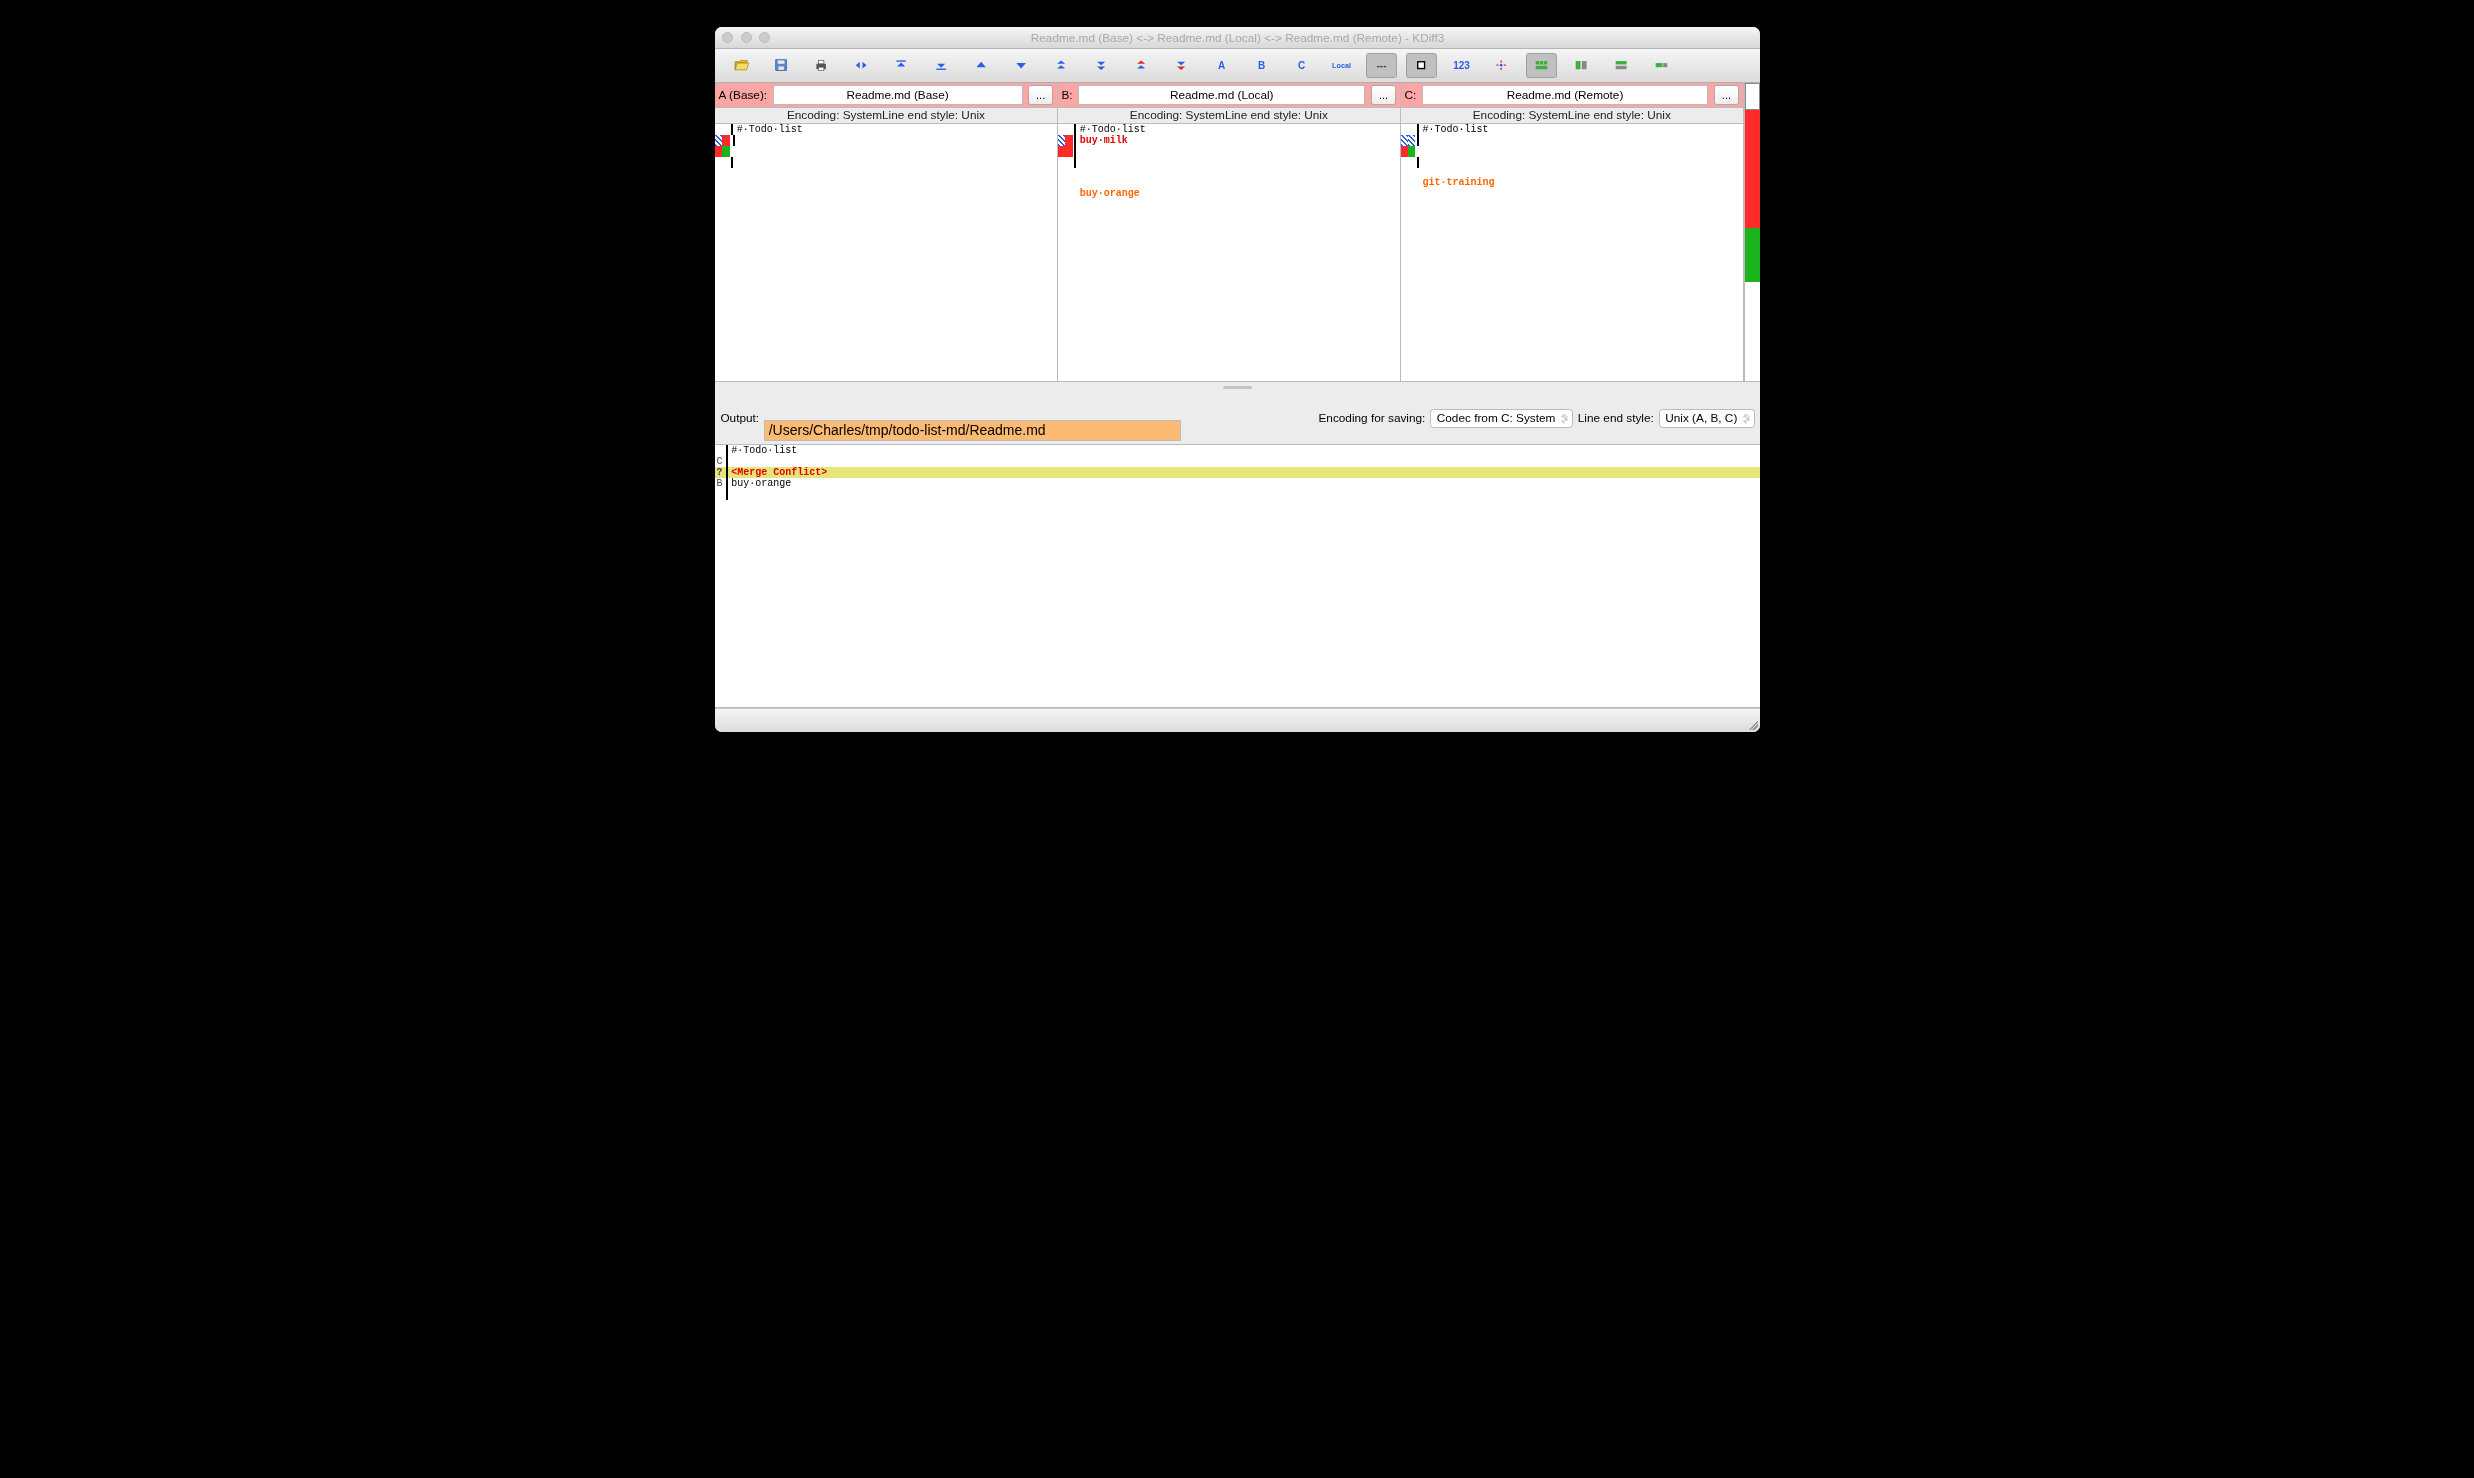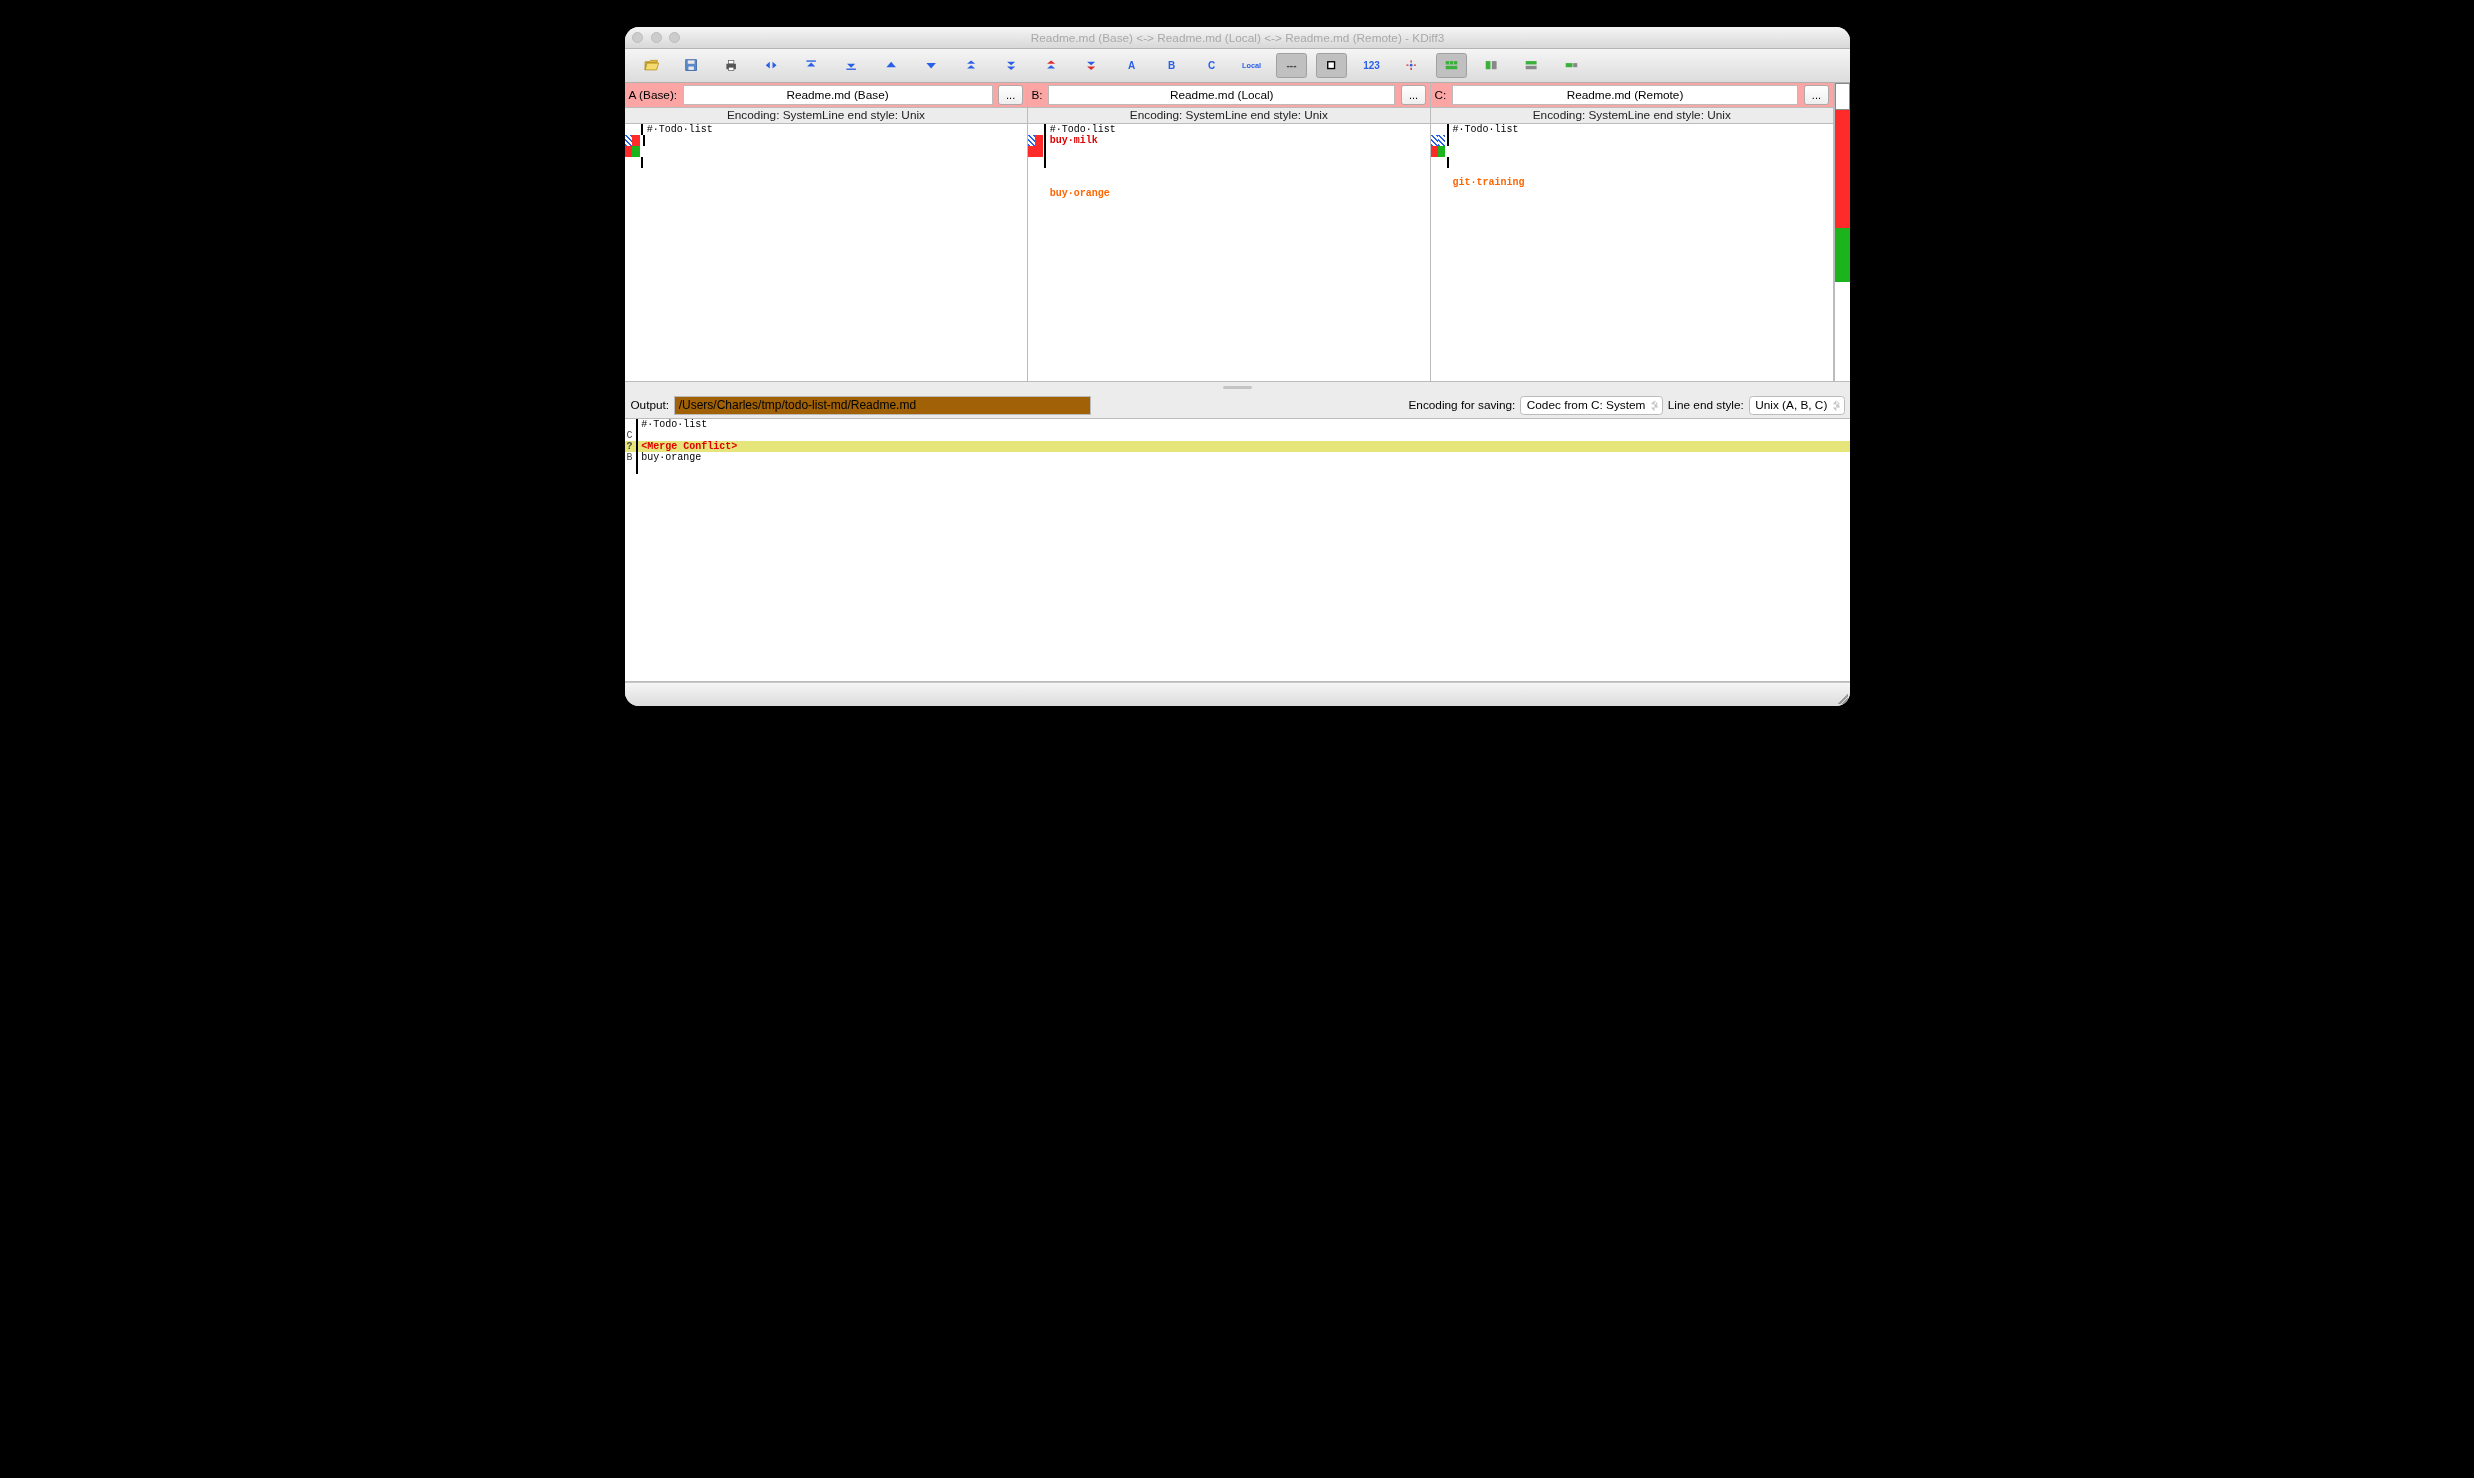--- a/index.html
+++ b/index.html
@@ -15,9 +15,9 @@
     width: 2475px;
   }
   .window {
-    width: 1225px;
+    width: 1045px;
     background: #ececec;
-    border-radius: 14px;
+    border-radius: 7px;
     box-shadow: 0 27px 54px rgba(0,0,0,.5);
     overflow: hidden;
   }

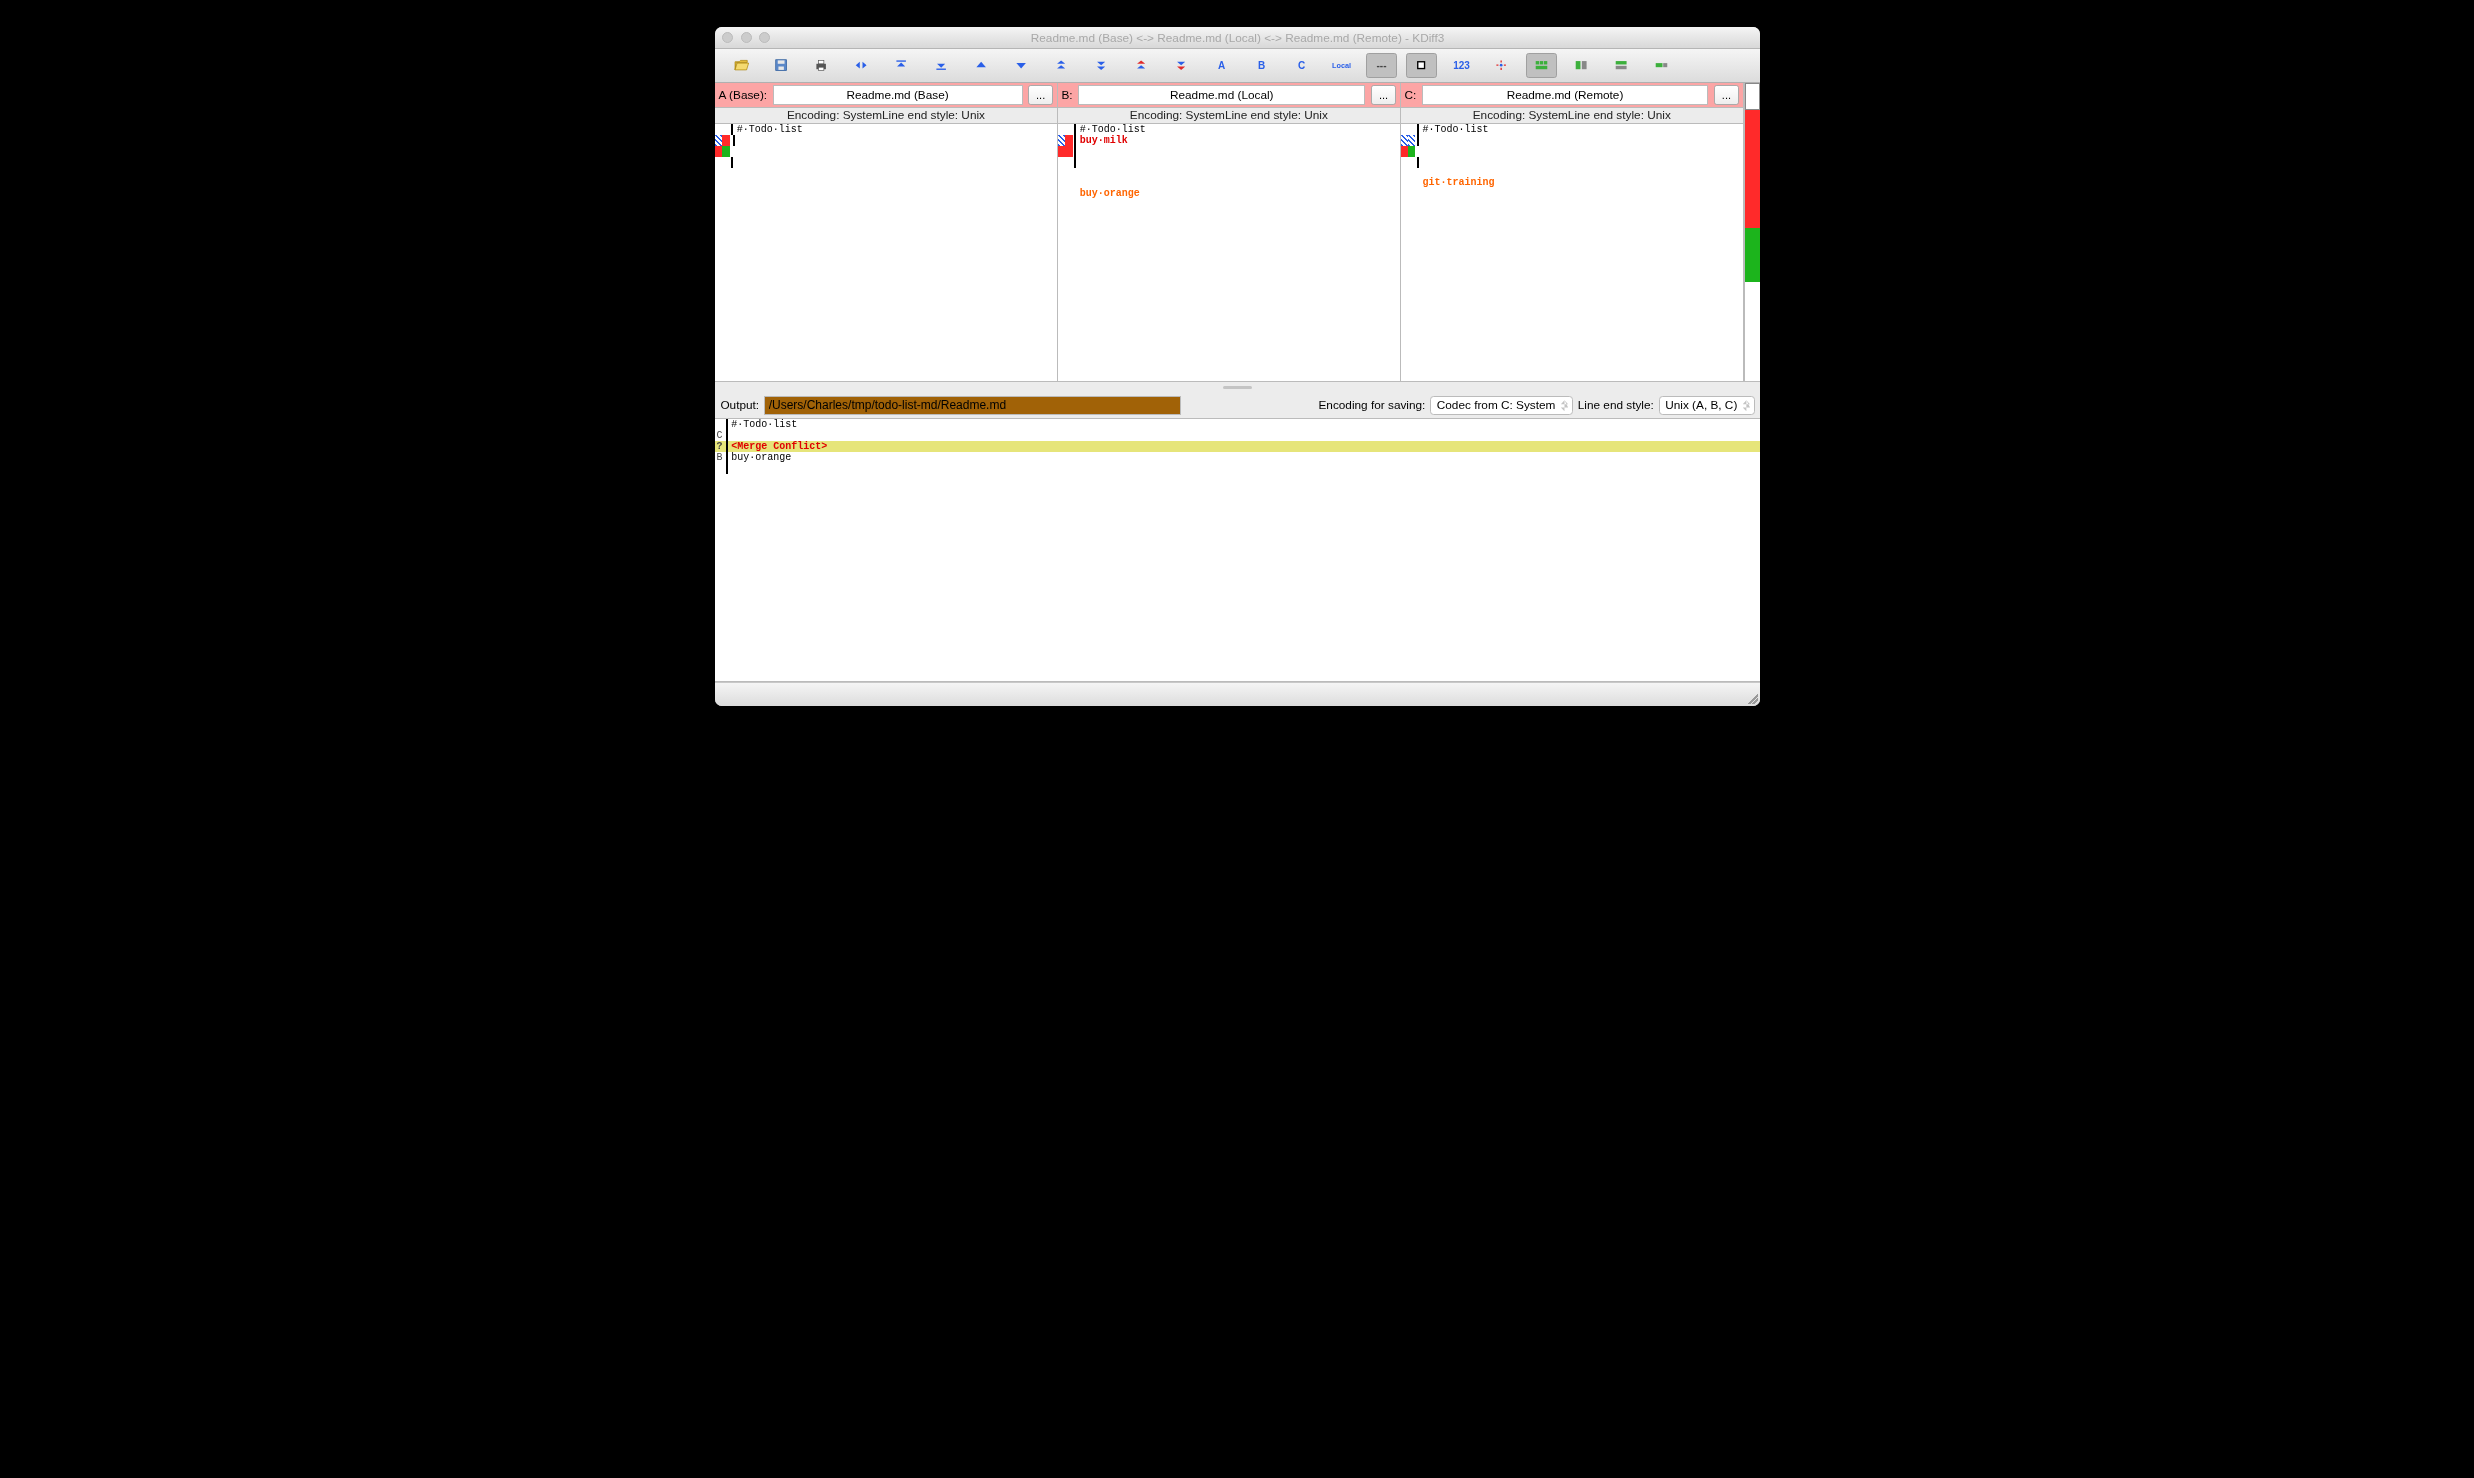--- a/index.html
+++ b/index.html
@@ -129,8 +129,8 @@
     padding: 2.7px 5.4px; gap: 5px; font-size: 11.8px;
   }
   .output-header input[type=text] {
-    background: #a16207; border: 0.9px solid #bbb;
-    font-size: 12px; padding: 1.8px 3.6px; width: 417px;
+    background: #fdba74; border: 0.9px solid #bbb;
+    font-size: 14px; padding: 1.8px 3.6px; width: 417px; margin-top: 24px;
   }
   .flex-sp { flex: 1; }
   .sel {

